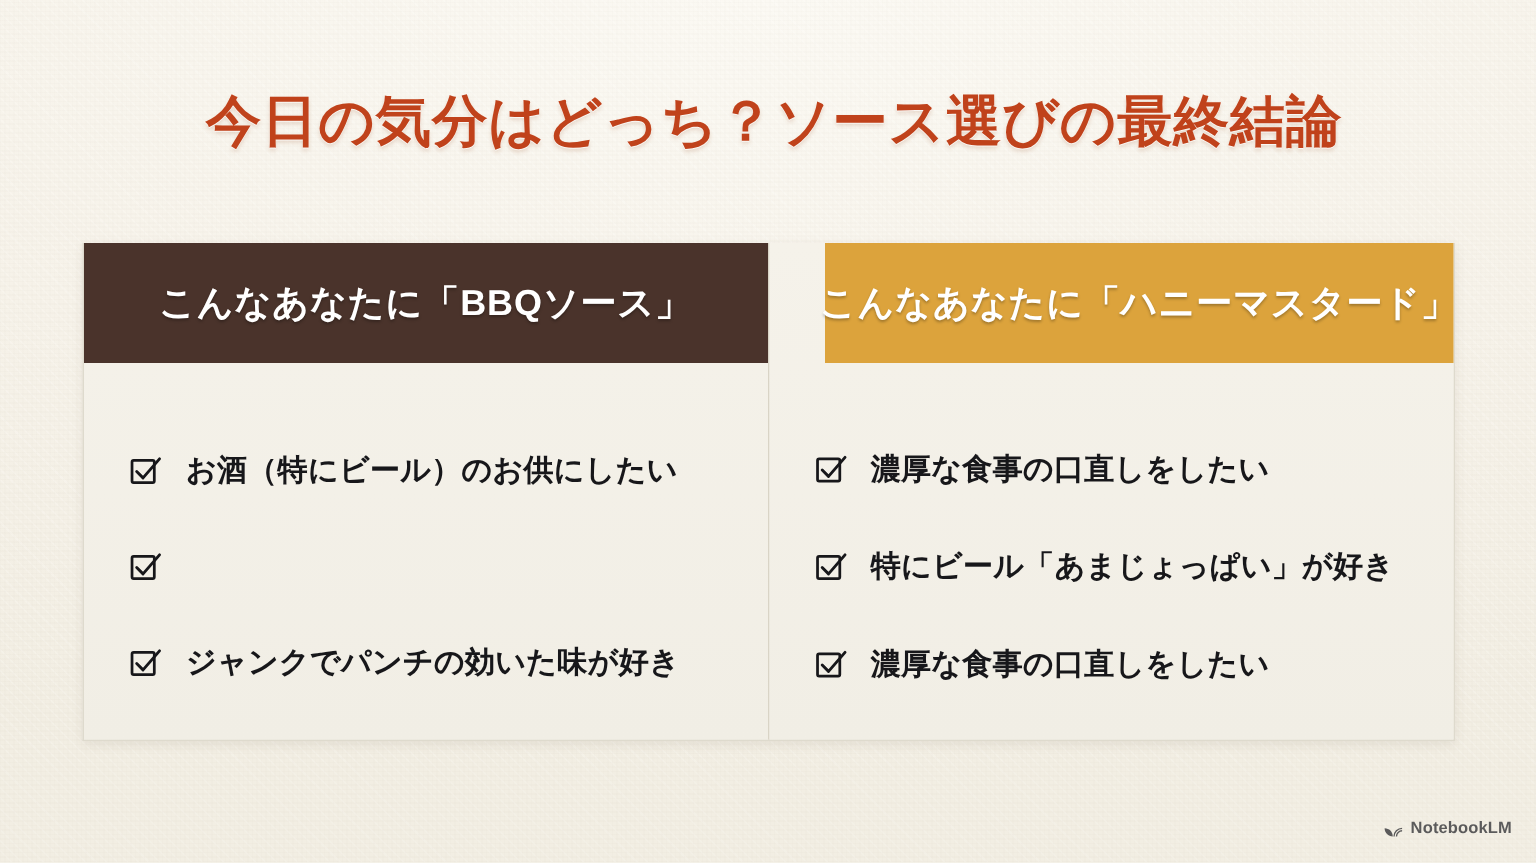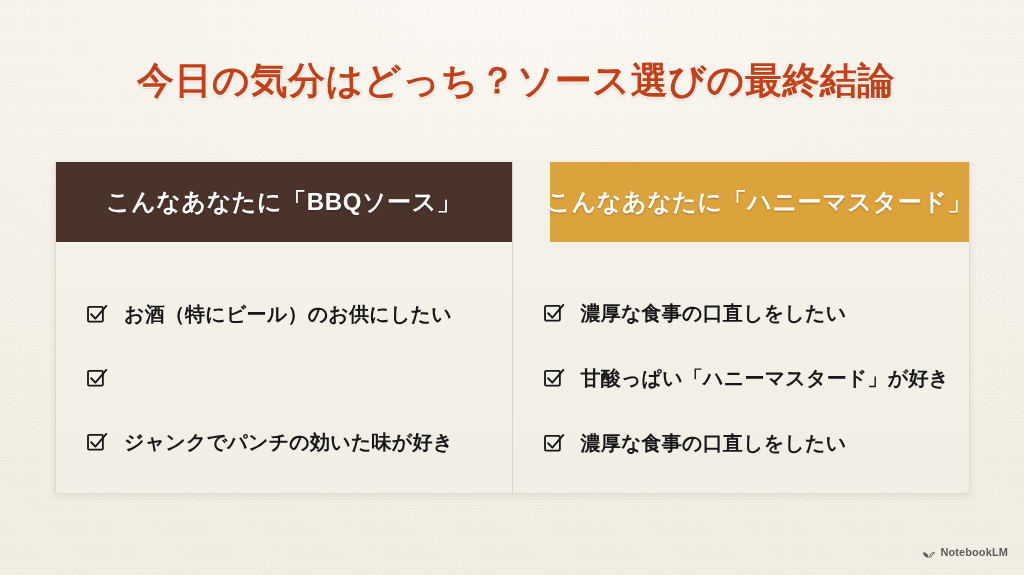--- a/index.html
+++ b/index.html
@@ -225,7 +225,7 @@
               <path d="M5.6 12.3 L10.2 17.0 L22.2 3.2" fill="none" stroke="#17171a" stroke-width="2.1" stroke-linecap="round" stroke-linejoin="round"></path>
             </svg>
           </span>
-          <span class="check-label">甘酸っぱい「ハニーマスタード」が好き</span>
+          <span class="check-label">特にビール「あまじょっぱい」が好き</span>
         </div>
 
         <div class="check-row">

